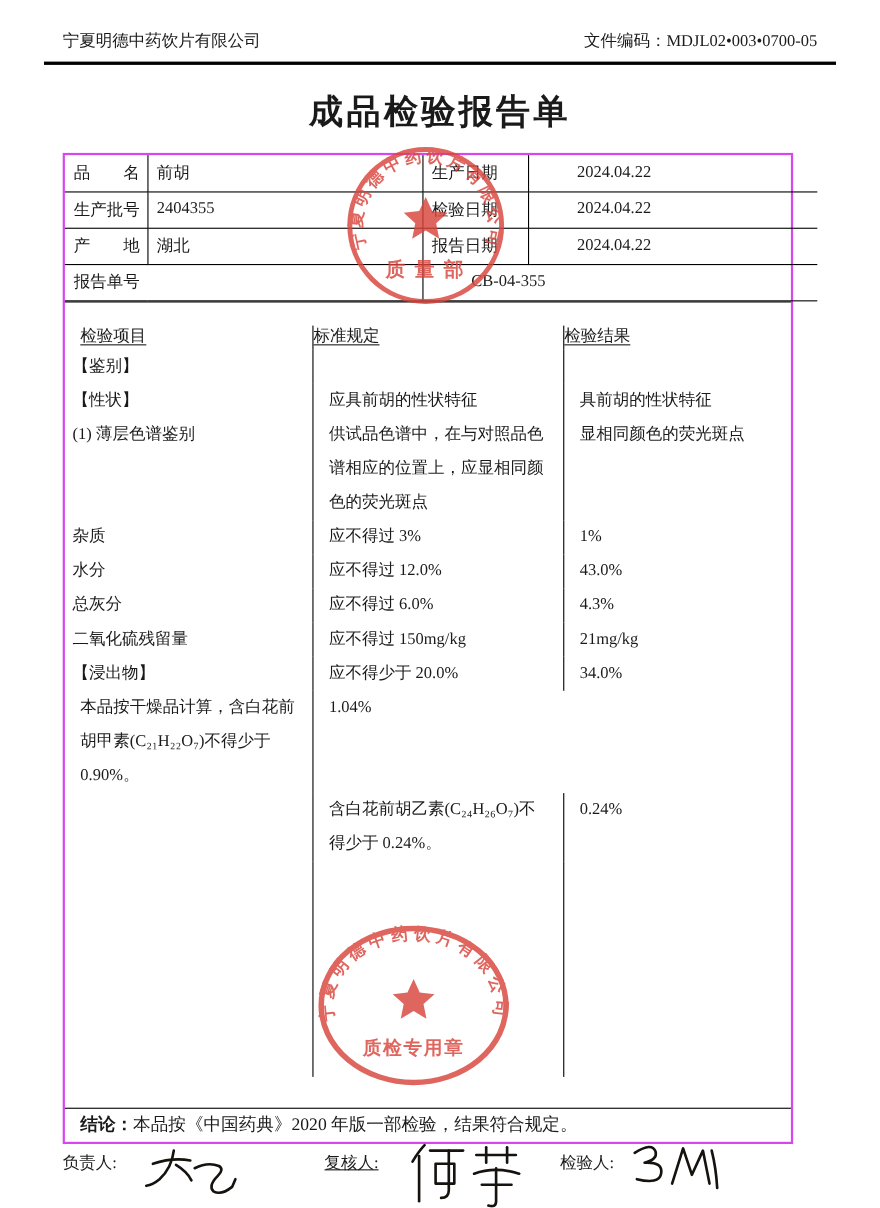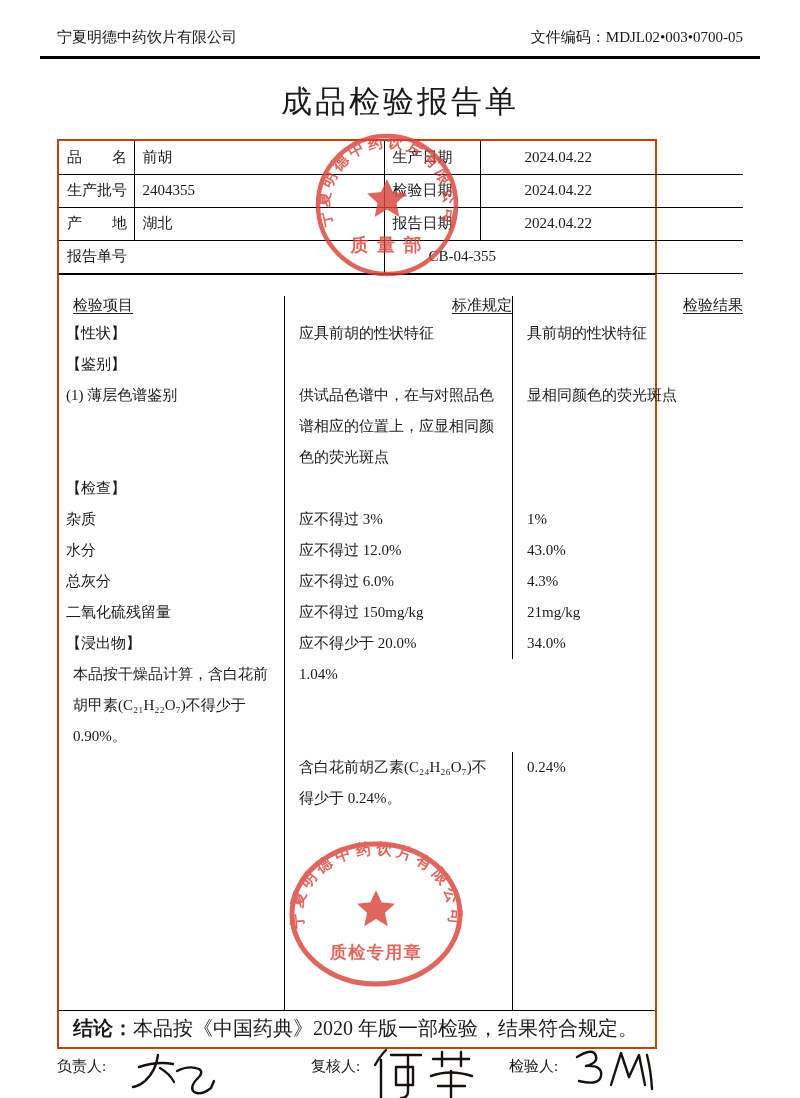--- a/index.html
+++ b/index.html
@@ -21,7 +21,7 @@
   
   .report-title {
     margin-top:22px; text-align:center;
-    font-size:31px; font-weight:normal; letter-spacing:3px;
+    font-size:31px; font-weight:bold; letter-spacing:3px;
   }
 
   

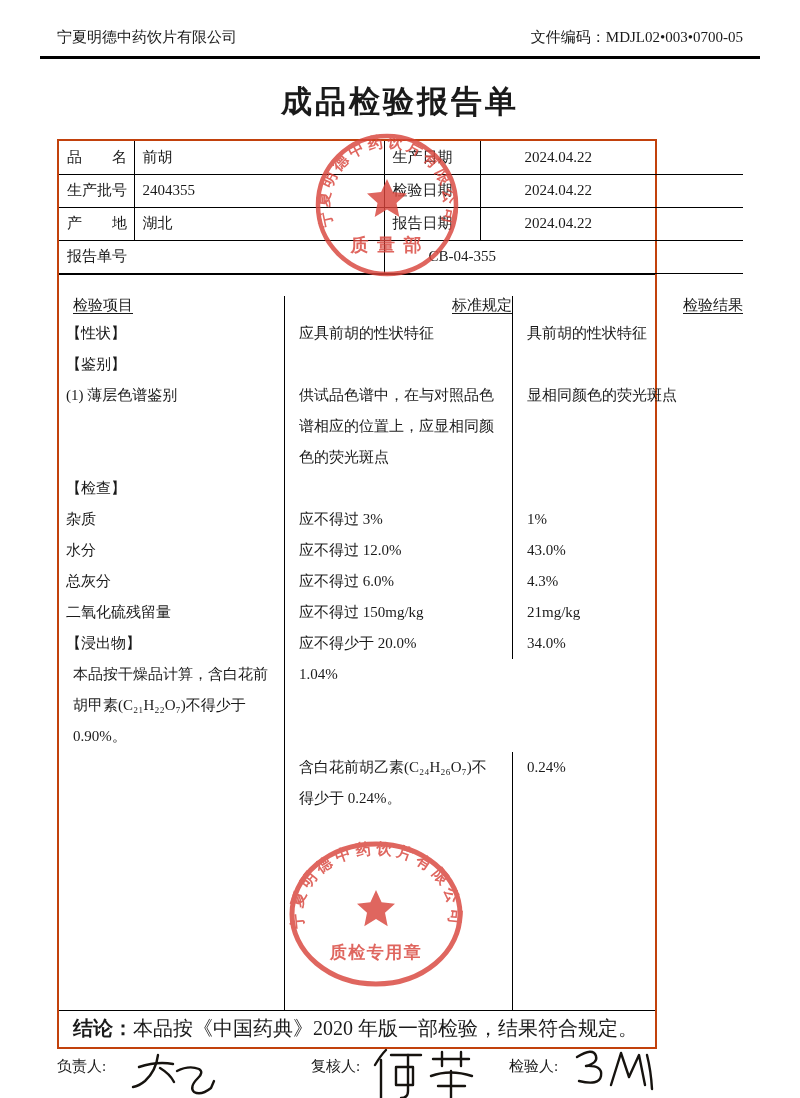--- a/index.html
+++ b/index.html
@@ -26,8 +26,8 @@
 
   
   .frame {
-    width:600px; margin:16px 0 0 57px;
-    border:2px solid #c2410c;
+    width:664px; margin:16px 0 0 57px;
+    border:2px solid #d946ef;
   }
   table.info { width:100%; border-collapse:collapse; table-layout:fixed; }
   table.info td {

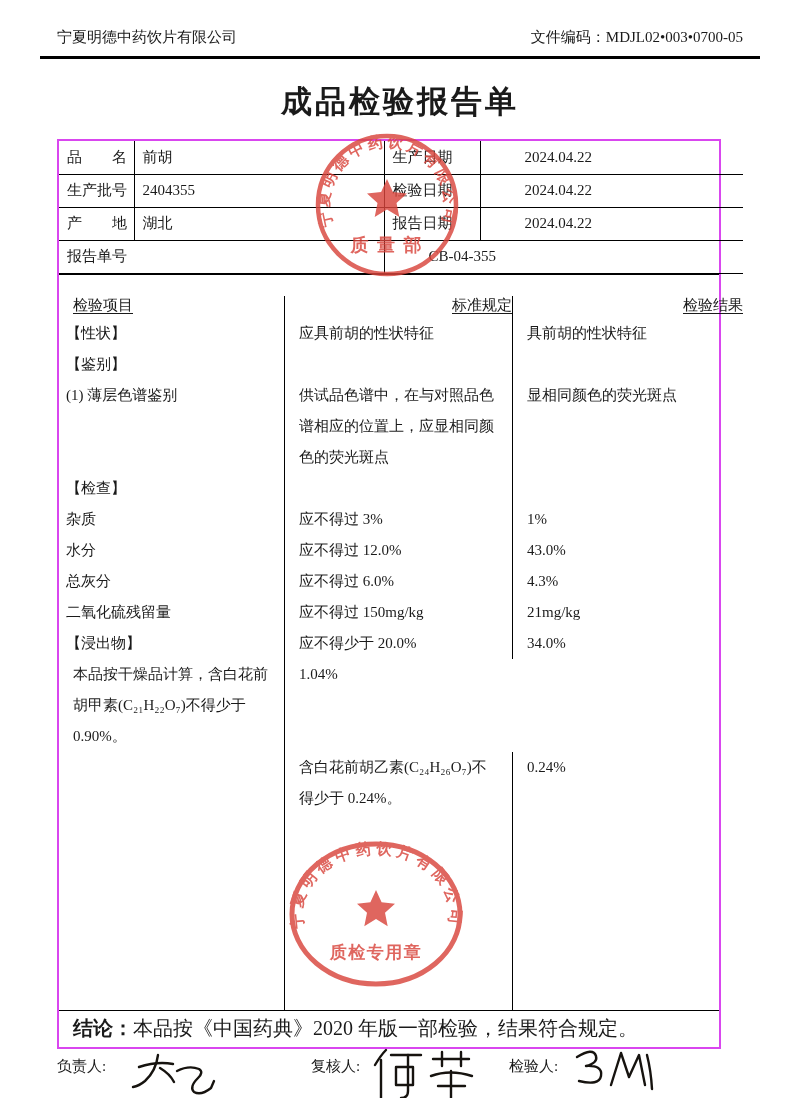--- a/index.html
+++ b/index.html
@@ -46,7 +46,7 @@
   }
   .insp-head > div { height:100%; }
   .insp-head .h1 { padding-left:14px; }
-  .insp-head .h2, .insp-head .h3 { text-align:right; }
+  .insp-head .h2, .insp-head .h3 { text-align:left; }
   .insp-head span { text-decoration:underline; text-underline-offset:3px; }
   .insp-head .h1, .insp-body .c1 { border-right:1px solid #000; }
   .insp-head .h2, .insp-body .c2 { border-right:1px solid #000; }

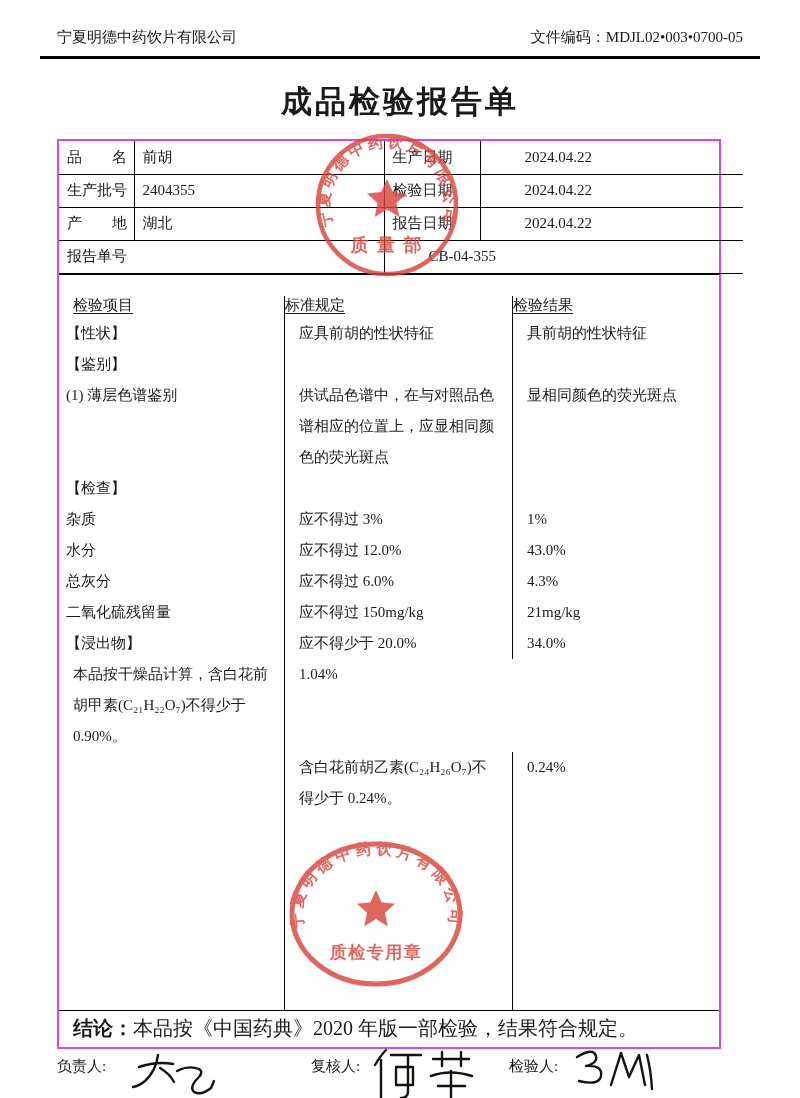--- a/index.html
+++ b/index.html
@@ -139,15 +139,15 @@
   <div class="insp-body">
 
       <div class="irow">
+        <div class="c1">【鉴别】</div>
+        <div class="c2"></div>
+        <div class="c3"></div>
+      </div>
+
+      <div class="irow">
         <div class="c1">【性状】</div>
         <div class="c2">应具前胡的性状特征</div>
         <div class="c3">具前胡的性状特征</div>
-      </div>
-
-      <div class="irow">
-        <div class="c1">【鉴别】</div>
-        <div class="c2"></div>
-        <div class="c3"></div>
       </div>
 
       <div class="irow">

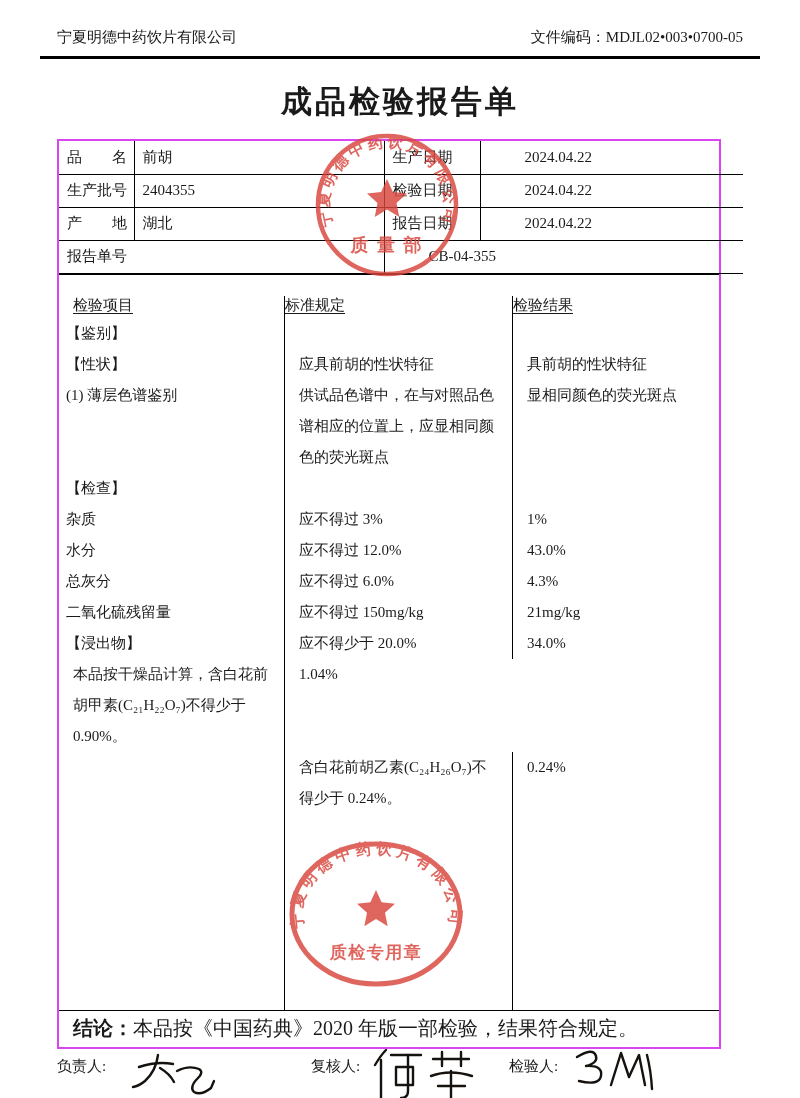--- a/index.html
+++ b/index.html
@@ -156,11 +156,6 @@
         <div class="c3">显相同颜色的荧光斑点</div>
       </div>
 
-      <div class="irow">
-        <div class="c1">【检查】</div>
-        <div class="c2"></div>
-        <div class="c3"></div>
-      </div>
 
       <div class="irow">
         <div class="c1">杂质</div>

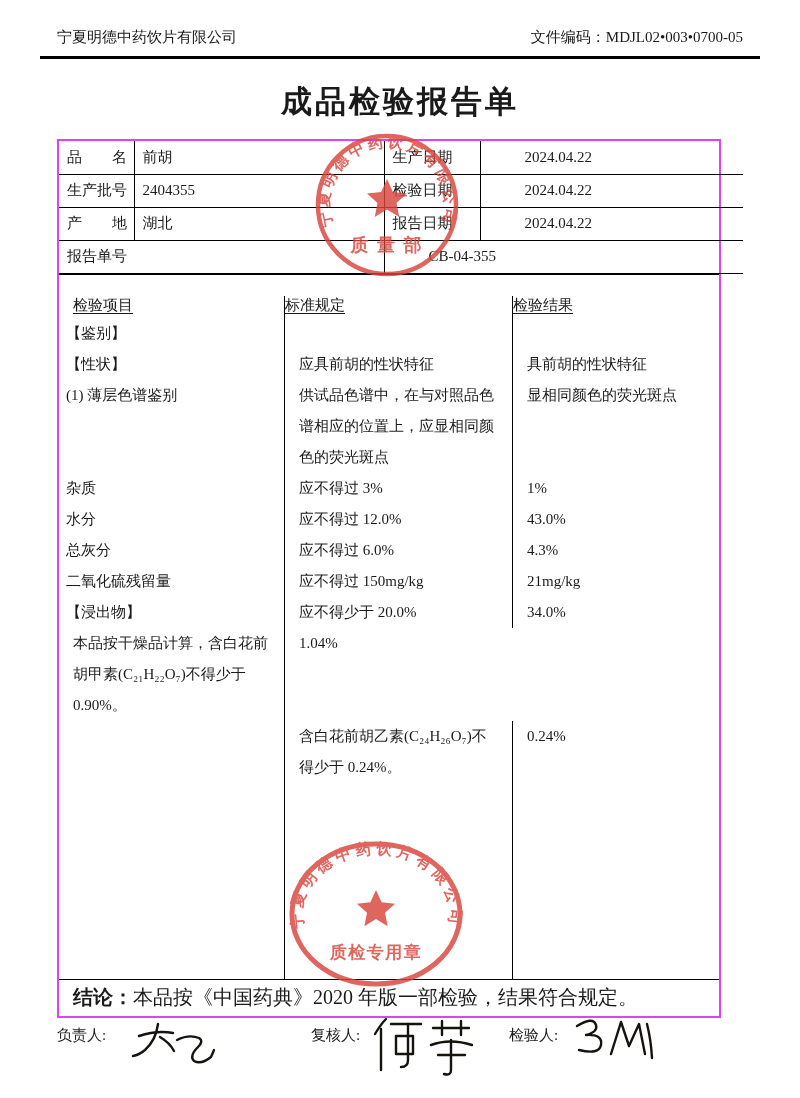--- a/index.html
+++ b/index.html
@@ -63,7 +63,7 @@
   
   .conclusion {
     border-top:1px solid #000;
-    padding:4px 0 5px 14px; font-size:20px;
+    padding:4px 0 5px 14px; font-size:16px;margin-top:28px;
   }
   .conclusion b { font-weight:bold; }
 

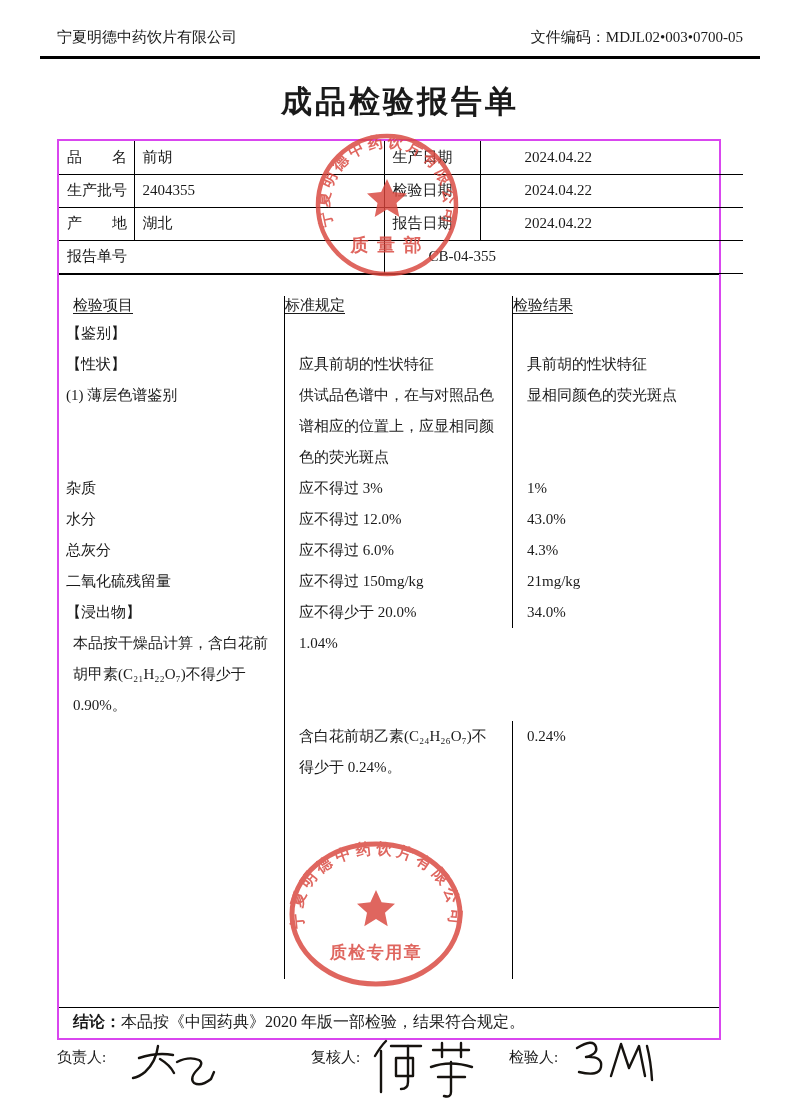--- a/index.html
+++ b/index.html
@@ -71,7 +71,7 @@
   .sig-row { position:relative; width:688px; margin-left:57px; height:64px; }
   .sig-label { position:absolute; top:8px; font-size:15px; }
   .sig-label.l1 { left:0; }
-  .sig-label.l2 { left:254px; }
+  .sig-label.l2 { left:238px;text-decoration:underline; }
   .sig-label.l3 { left:452px; }
   .sig-svg { position:absolute; }
   .sig-svg path { fill:none; stroke:#16130f; stroke-width:2.4; stroke-linecap:round; stroke-linejoin:round; }

